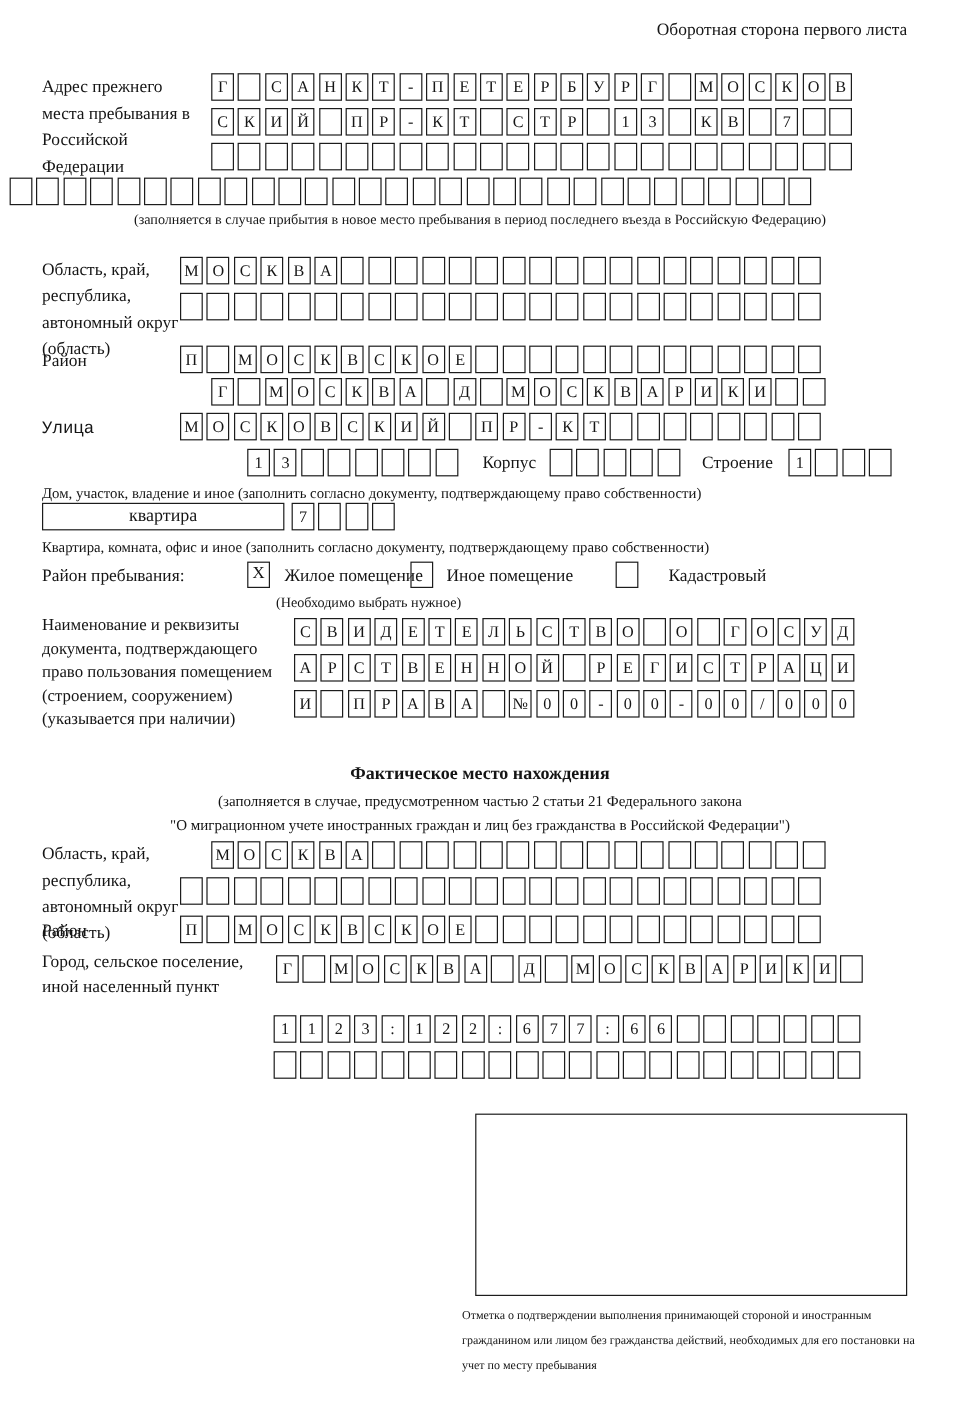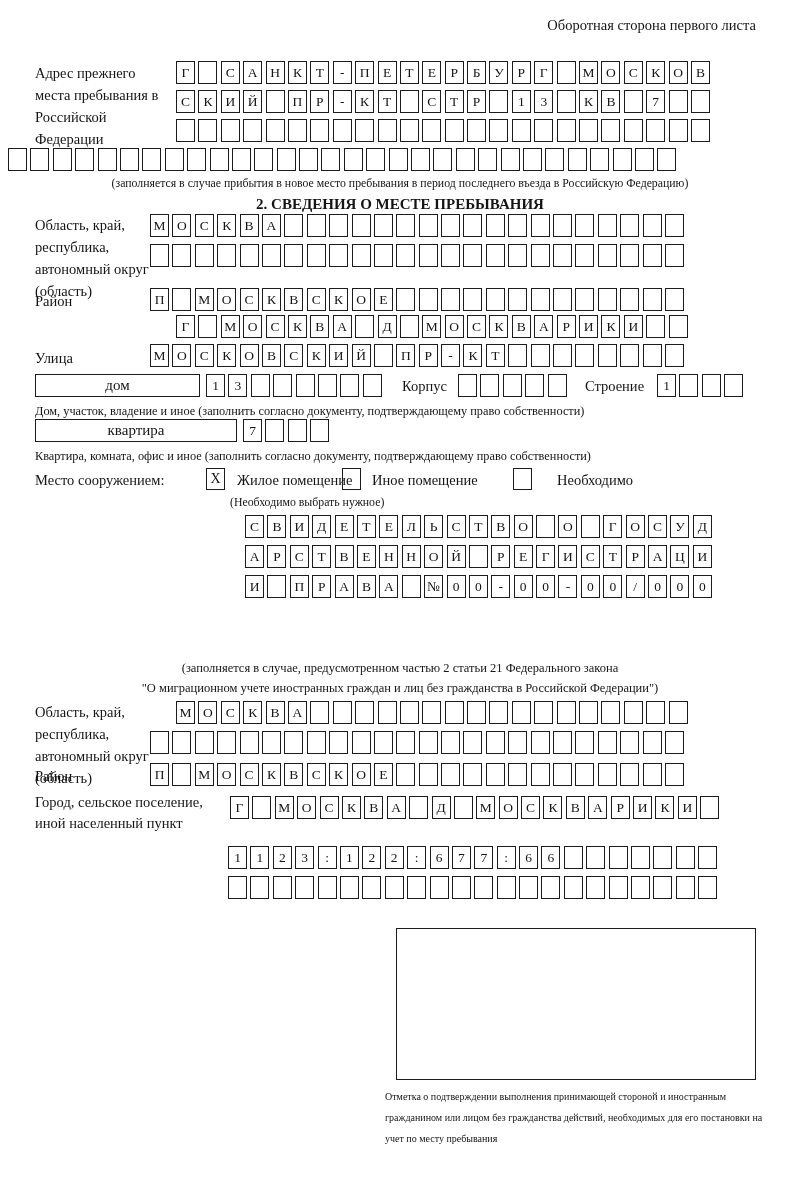--- a/index.html
+++ b/index.html
@@ -141,7 +141,6 @@
     </div>
   <div class="abs cap center" style="top:176px;">(заполняется в случае прибытия в новое место пребывания в период последнего въезда в Российскую Федерацию)</div>
 
-  <div class="abs hd center" style="top:196px;">2. СВЕДЕНИЯ О МЕСТЕ ПРЕБЫВАНИЯ</div>
 
   <div class="abs lbl" style="left:35px;top:214px;width:122px;">Область, край, республика, автономный округ (область)</div>
   <div class="abs boxrow" style="left:150px;top:214px;">

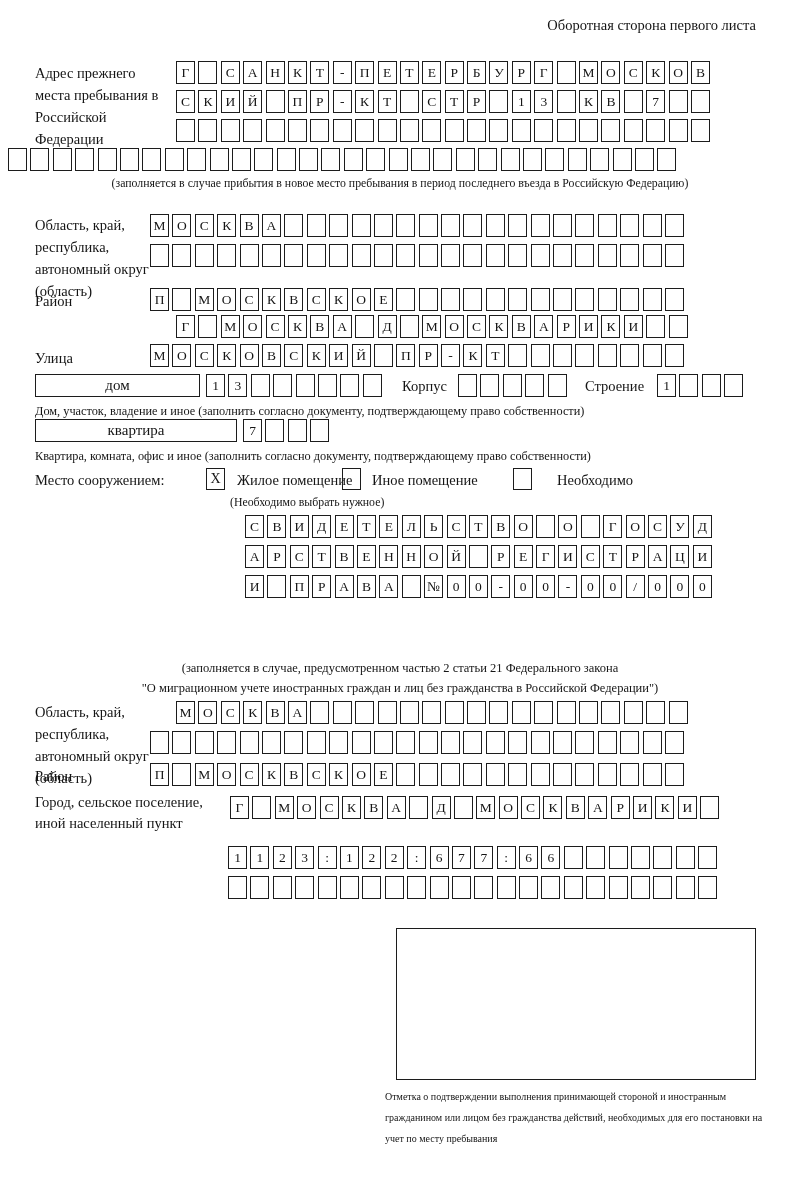--- a/index.html
+++ b/index.html
@@ -250,7 +250,7 @@
       <span class="cbox"></span>
     </div>
 
-  <div class="abs lbl" style="left:35px;top:347px;">Улица</div>
+  <div class="abs lbl" style="left:35px;top:347px;font-family:Liberation Mono, monospace;">Улица</div>
   <div class="abs boxrow" style="left:150px;top:344px;">
       <span class="cbox">М</span>
       <span class="cbox">О</span>

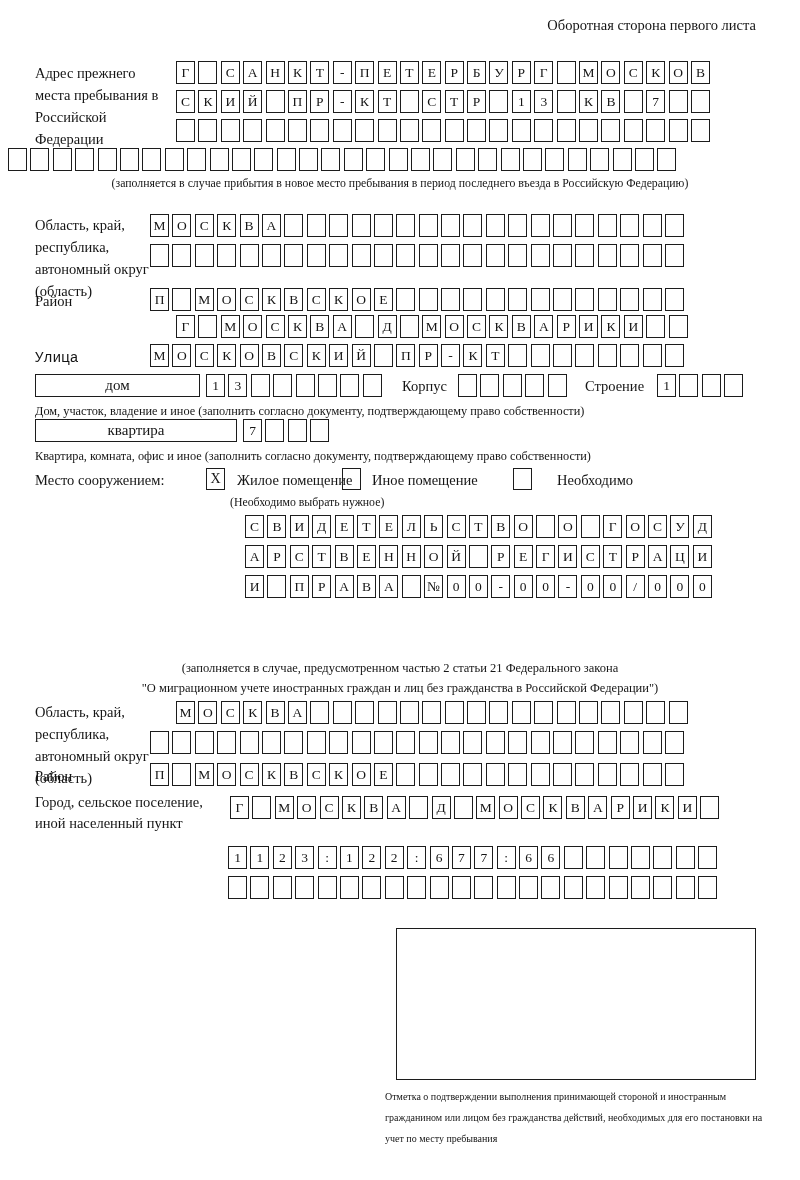--- a/index.html
+++ b/index.html
@@ -278,7 +278,6 @@
       <span class="cbox"></span>
     </div>
 
-  <div class="abs wcell" style="left:35px;top:374px;width:163px;">дом</div>
   <div class="abs boxrow" style="left:206px;top:374px;">
       <span class="cbox">1</span>
       <span class="cbox">3</span>

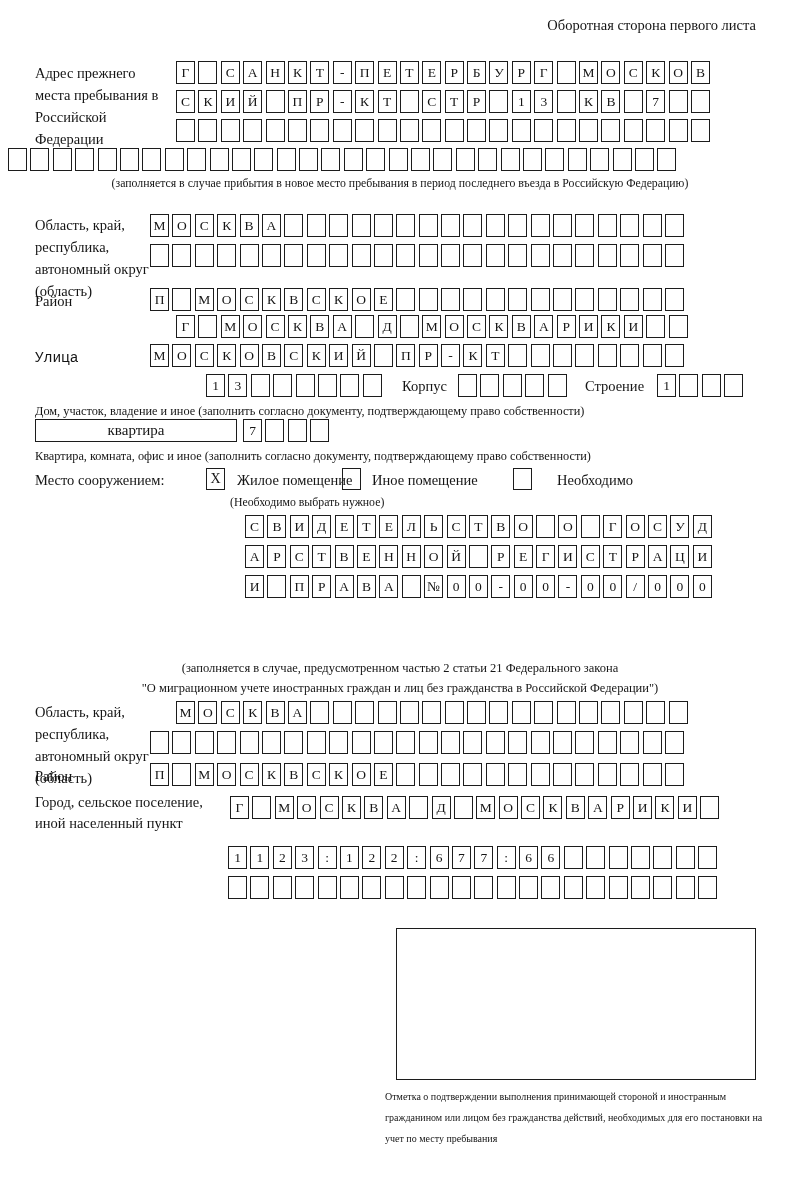--- a/index.html
+++ b/index.html
@@ -314,7 +314,7 @@
     </div>
   <div class="abs capl" style="left:35px;top:449px;">Квартира, комната, офис и иное (заполнить согласно документу, подтверждающему право собственности)</div>
 
-  <div class="abs lbl" style="left:35px;top:469px;">Место сооружением:</div>
+  <div class="abs lbl" style="left:35px;top:469px;">Район пребывания:</div>
   <span class="abs cb" style="left:206px;top:468px;">X</span>
   <div class="abs lbl" style="left:237px;top:469px;">Жилое помещение</div>
   <span class="abs cb" style="left:342px;top:468px;"></span>

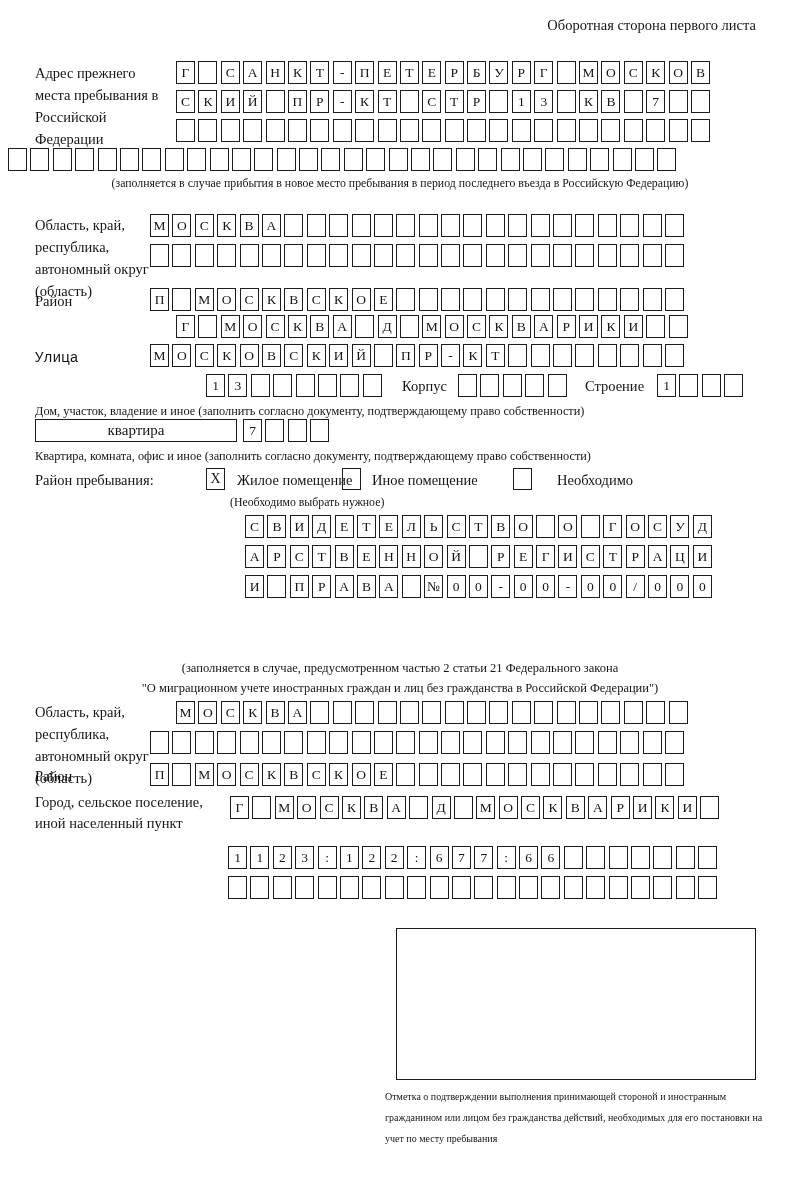--- a/index.html
+++ b/index.html
@@ -320,7 +320,7 @@
   <span class="abs cb" style="left:342px;top:468px;"></span>
   <div class="abs lbl" style="left:372px;top:469px;">Иное помещение</div>
   <span class="abs cb" style="left:513px;top:468px;"></span>
-  <div class="abs lbl" style="left:557px;top:469px;">Необходимо</div>
+  <div class="abs lbl" style="left:557px;top:469px;">Кадастровый</div>
   <div class="abs cap" style="left:230px;top:495px;">(Необходимо выбрать нужное)</div>
 
   <div class="abs boxrow" style="left:245px;top:515px;">

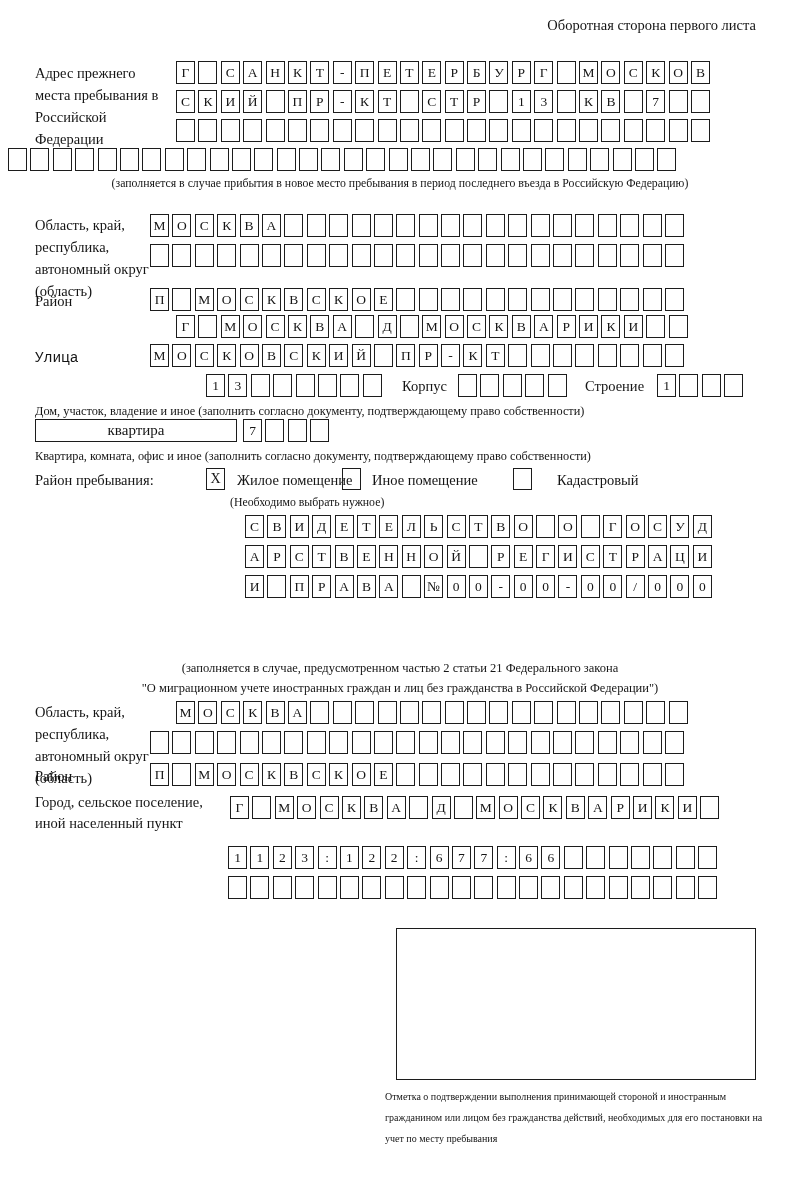--- a/index.html
+++ b/index.html
@@ -323,6 +323,7 @@
   <div class="abs lbl" style="left:557px;top:469px;">Кадастровый</div>
   <div class="abs cap" style="left:230px;top:495px;">(Необходимо выбрать нужное)</div>
 
+  <div class="abs" style="left:35px;top:512px;width:212px;font-size:14px;line-height:19.5px;">Наименование и реквизиты документа, подтверждающего право пользования помещением (строением, сооружением) (указывается при наличии)</div>
   <div class="abs boxrow" style="left:245px;top:515px;">
       <span class="cbox">С</span>
       <span class="cbox">В</span>

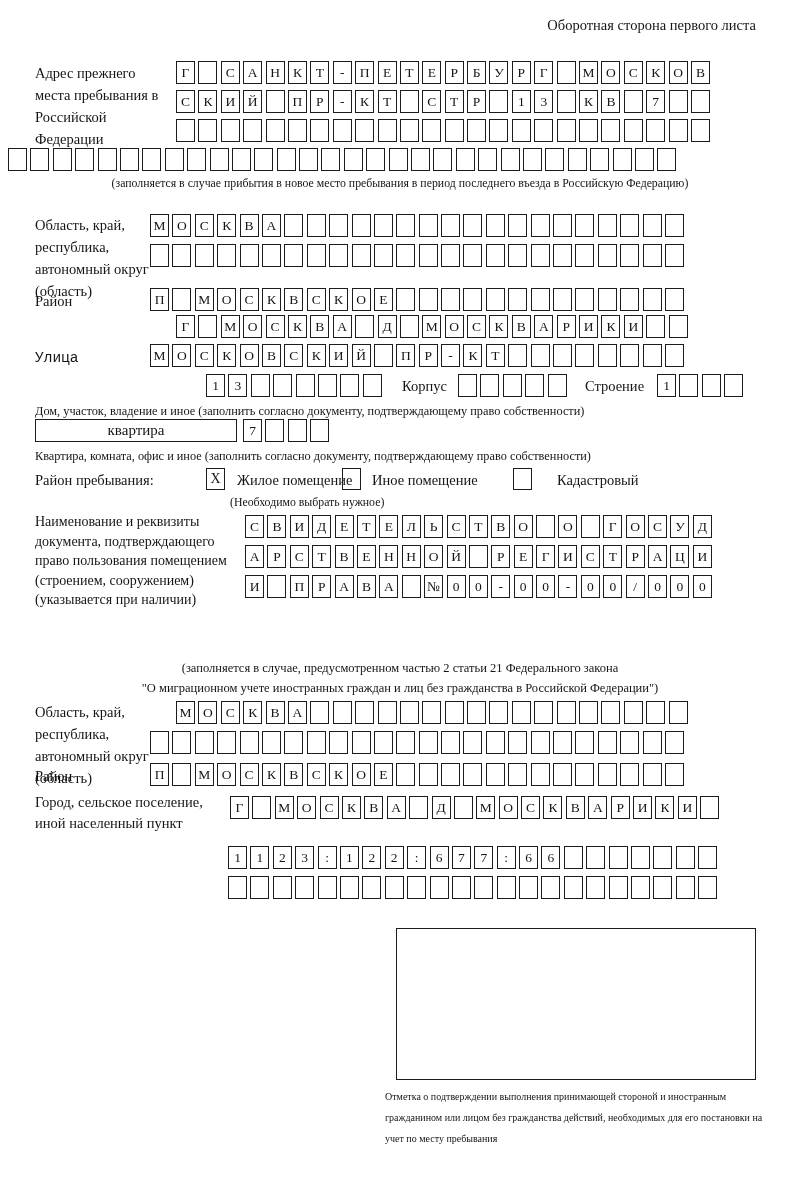--- a/index.html
+++ b/index.html
@@ -394,6 +394,7 @@
       <span class="cbox">0</span>
     </div>
 
+  <div class="abs hd center" style="top:637px;">Фактическое место нахождения</div>
   <div class="abs cap center" style="top:661px;font-size:12.5px;">(заполняется в случае, предусмотренном частью 2 статьи 21 Федерального закона</div>
   <div class="abs cap center" style="top:681px;font-size:12.5px;">"О миграционном учете иностранных граждан и лиц без гражданства в Российской Федерации")</div>
 

